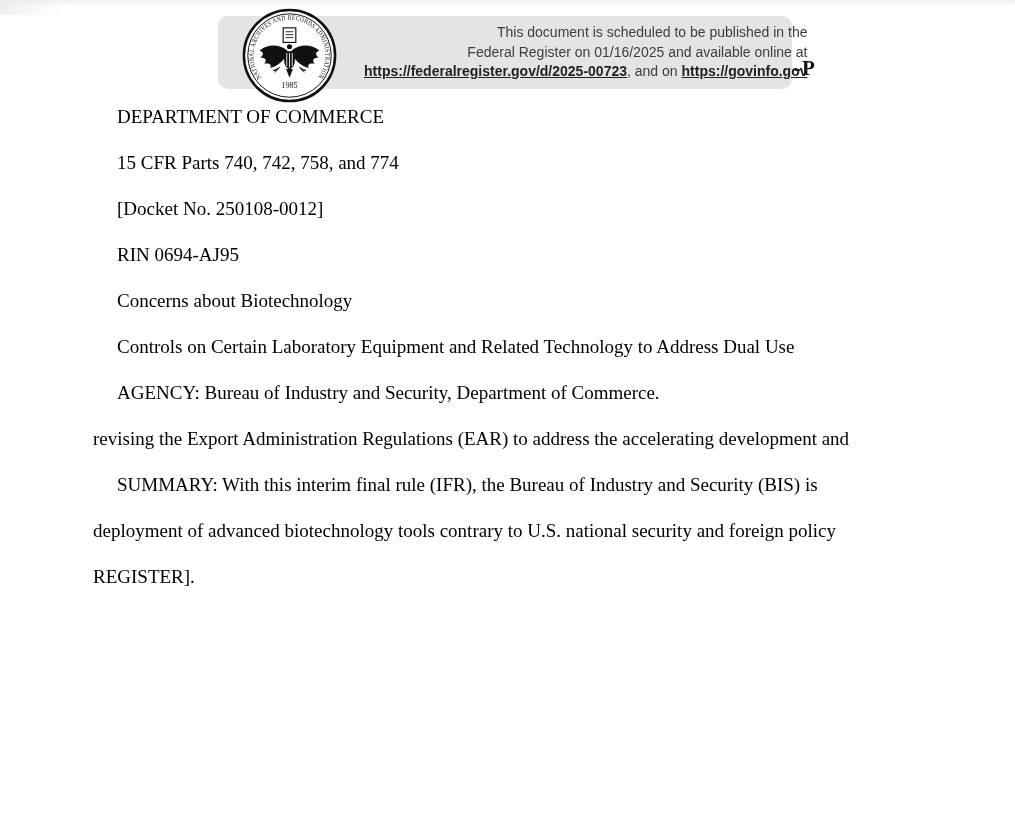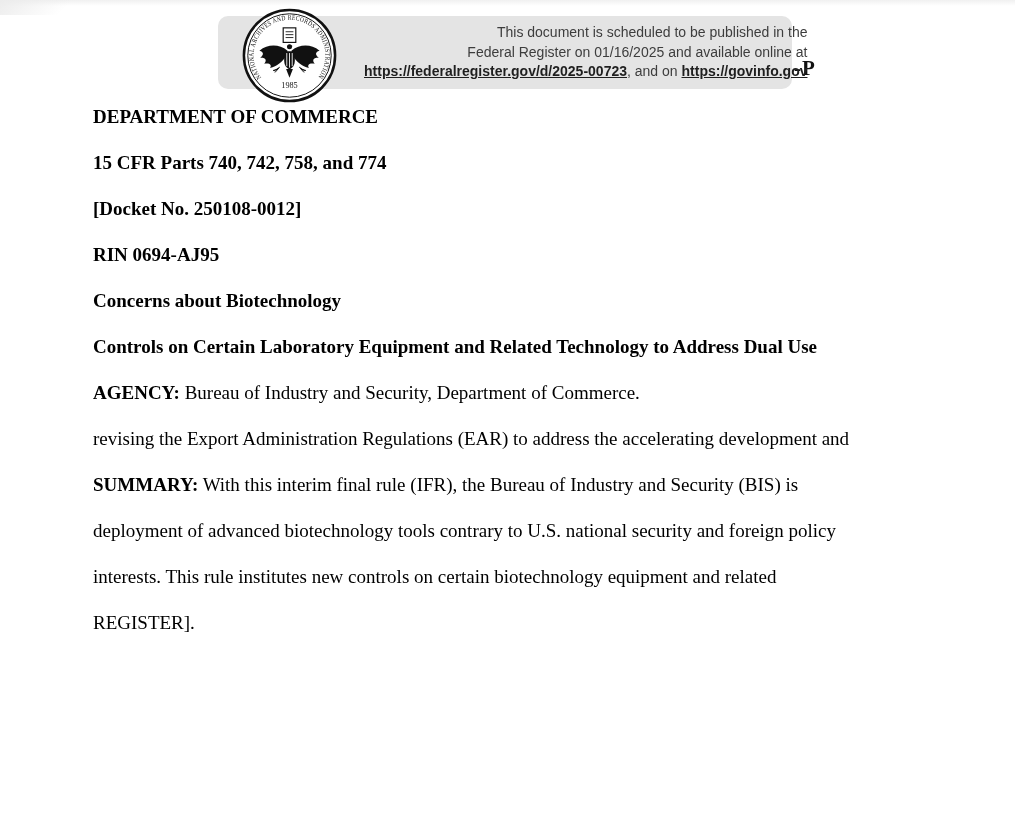--- a/index.html
+++ b/index.html
@@ -58,7 +58,7 @@
     height: 46px; line-height: 46px;
     white-space: nowrap;
   }
-  .b { font-weight: bold; }
+  .b { font-weight: normal; margin-left: 24px; }
 </style>
 </head>
 <body>

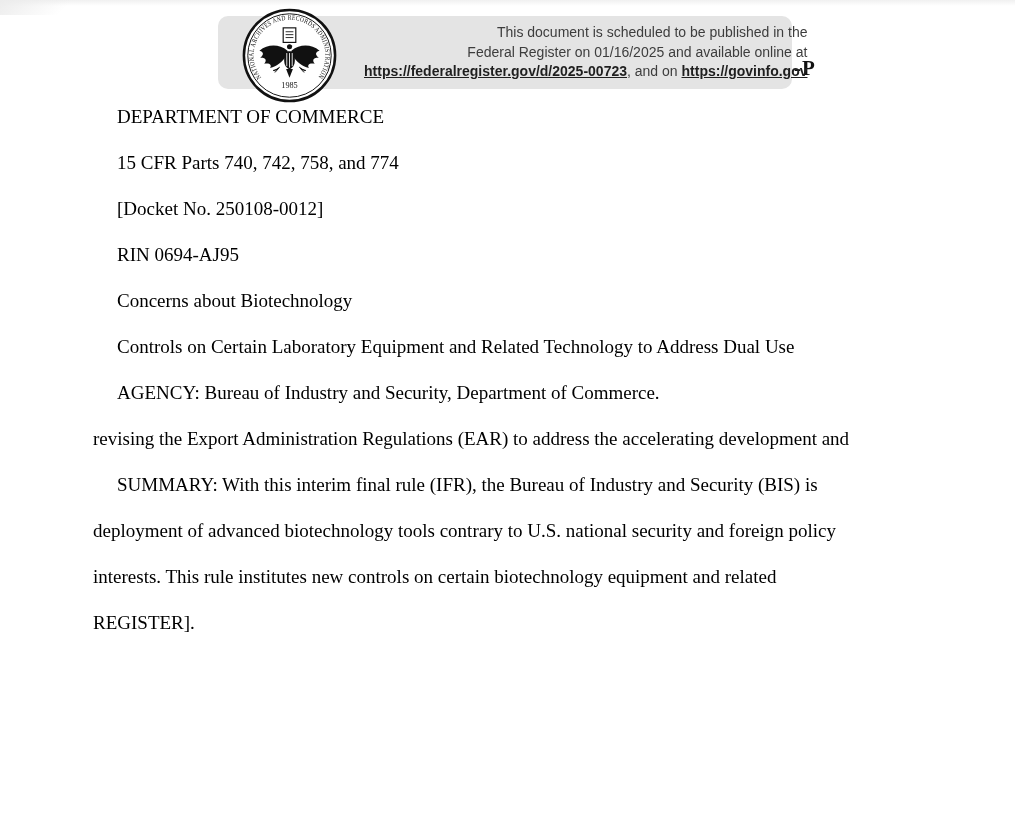--- a/index.html
+++ b/index.html
@@ -124,7 +124,6 @@
   <div class="doc-line">revising the Export Administration Regulations (EAR) to address the accelerating development and</div>
   <div class="doc-line"><span class="b">SUMMARY:</span><span> With this interim final rule (IFR), the Bureau of Industry and Security (BIS) is</span></div>
   <div class="doc-line">deployment of advanced biotechnology tools contrary to U.S. national security and foreign policy</div>
-  <div class="doc-line">interests. This rule institutes new controls on certain biotechnology equipment and related</div>
   <div class="doc-line">REGISTER].</div>
 </div>
 

